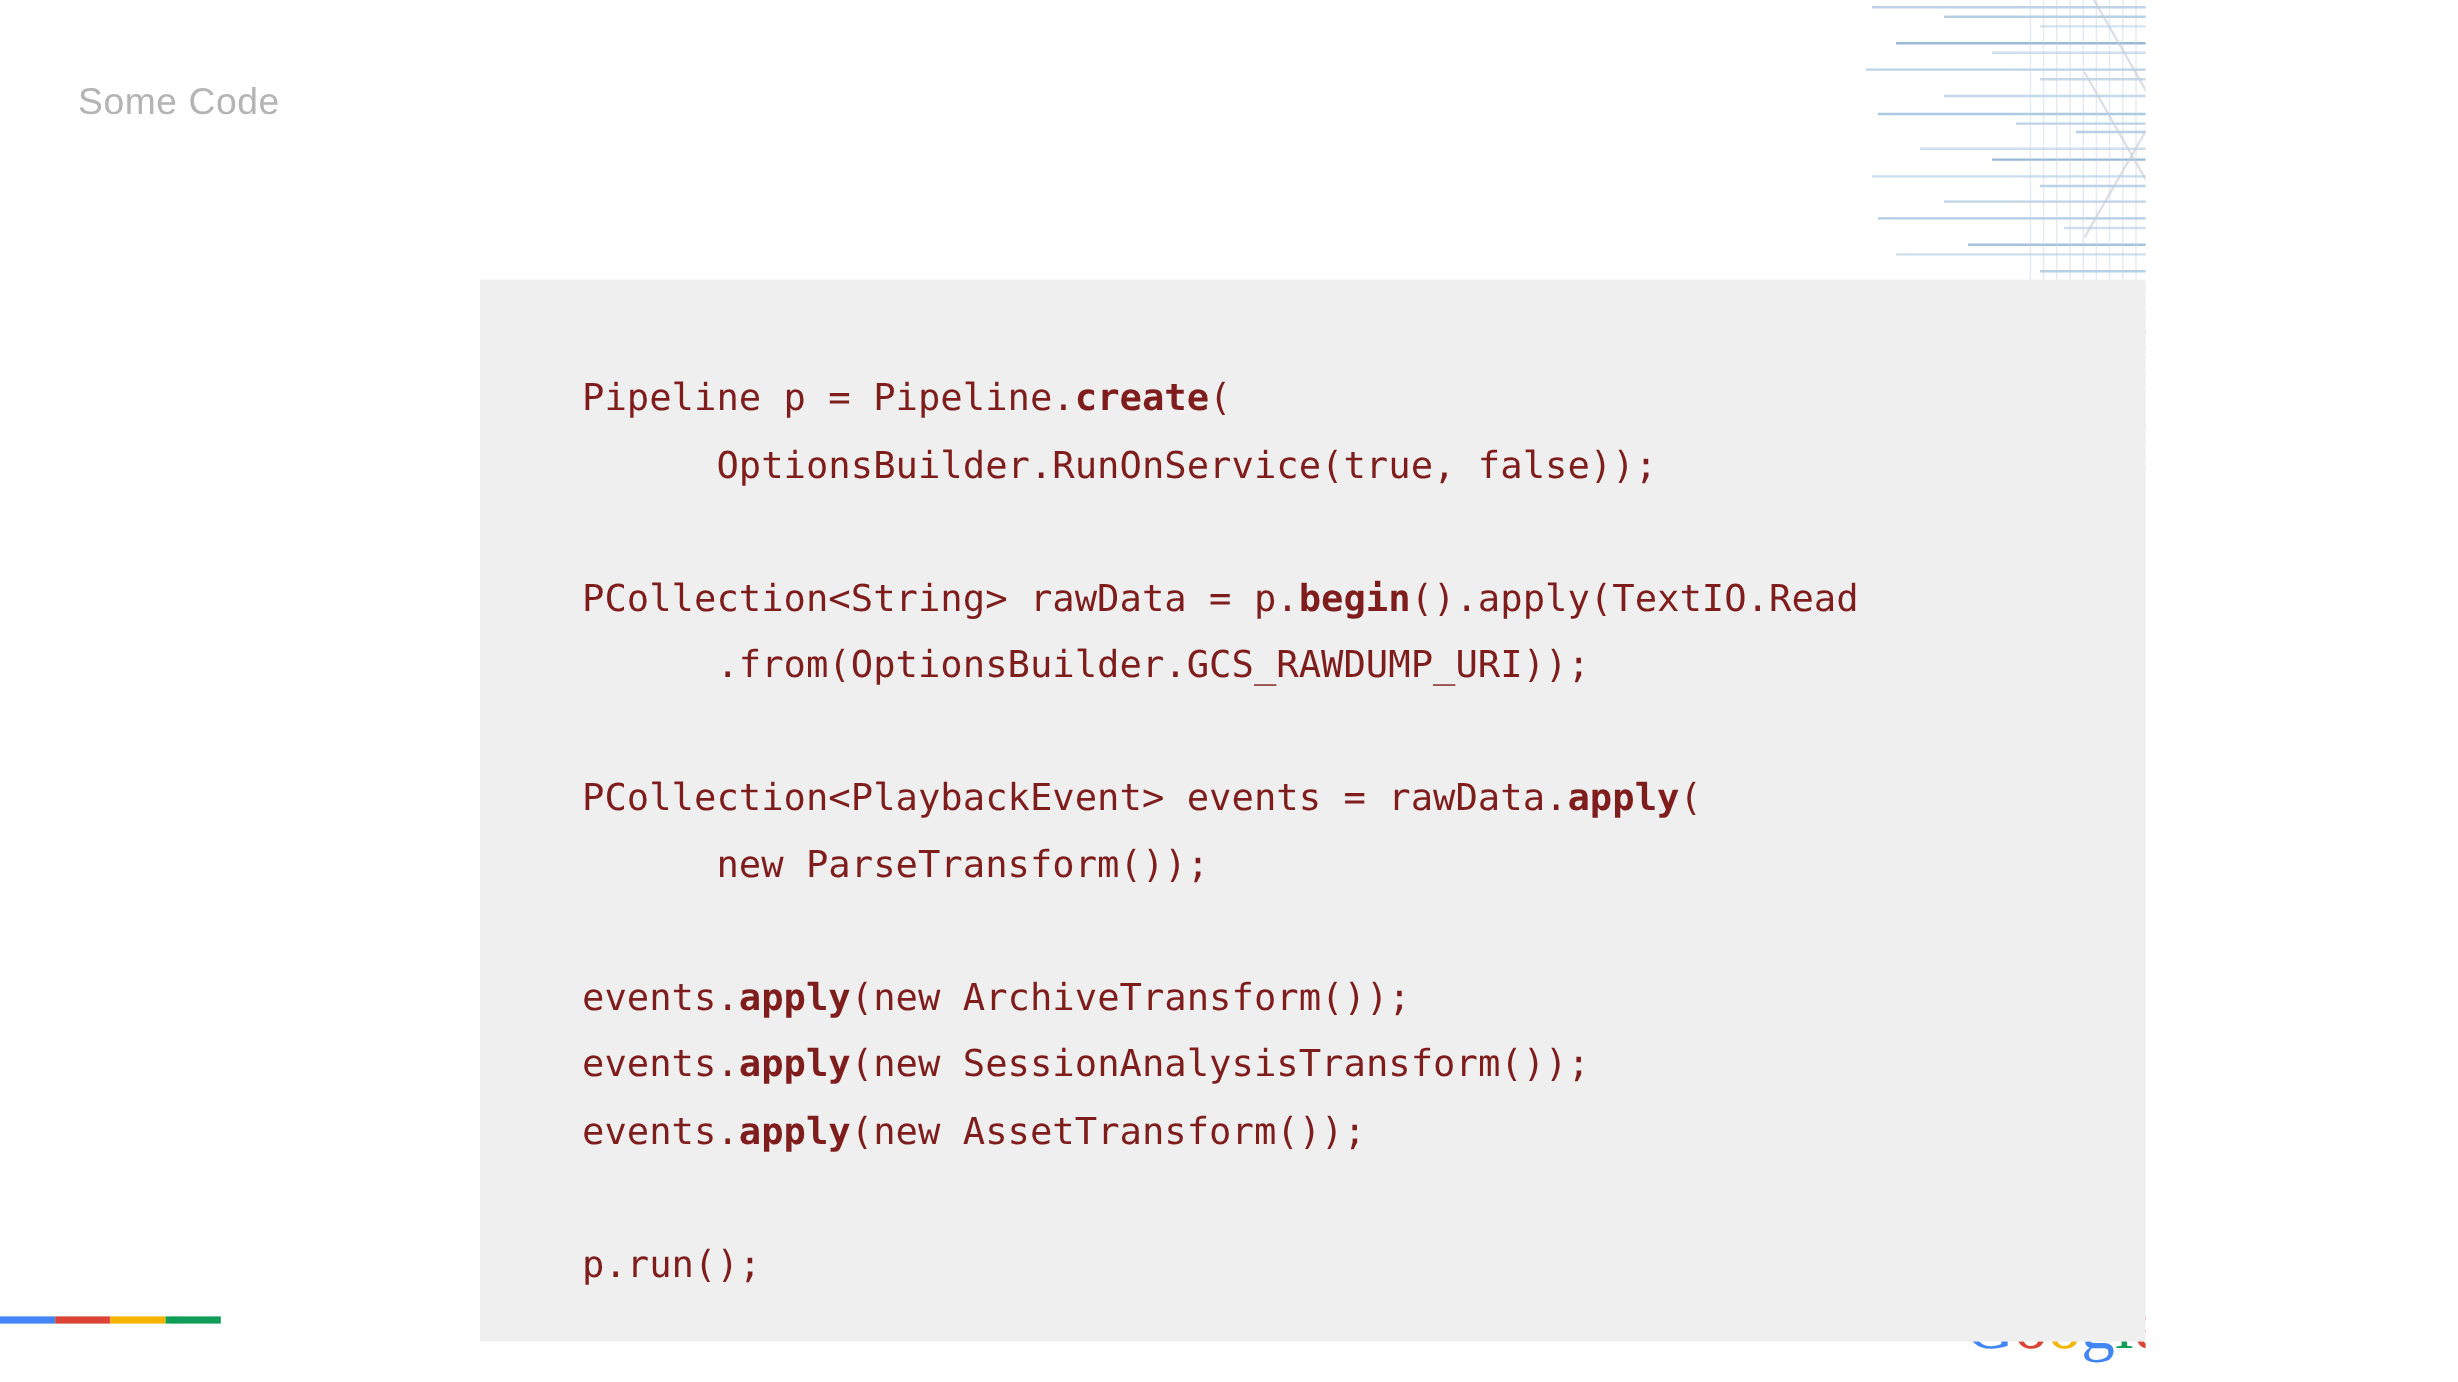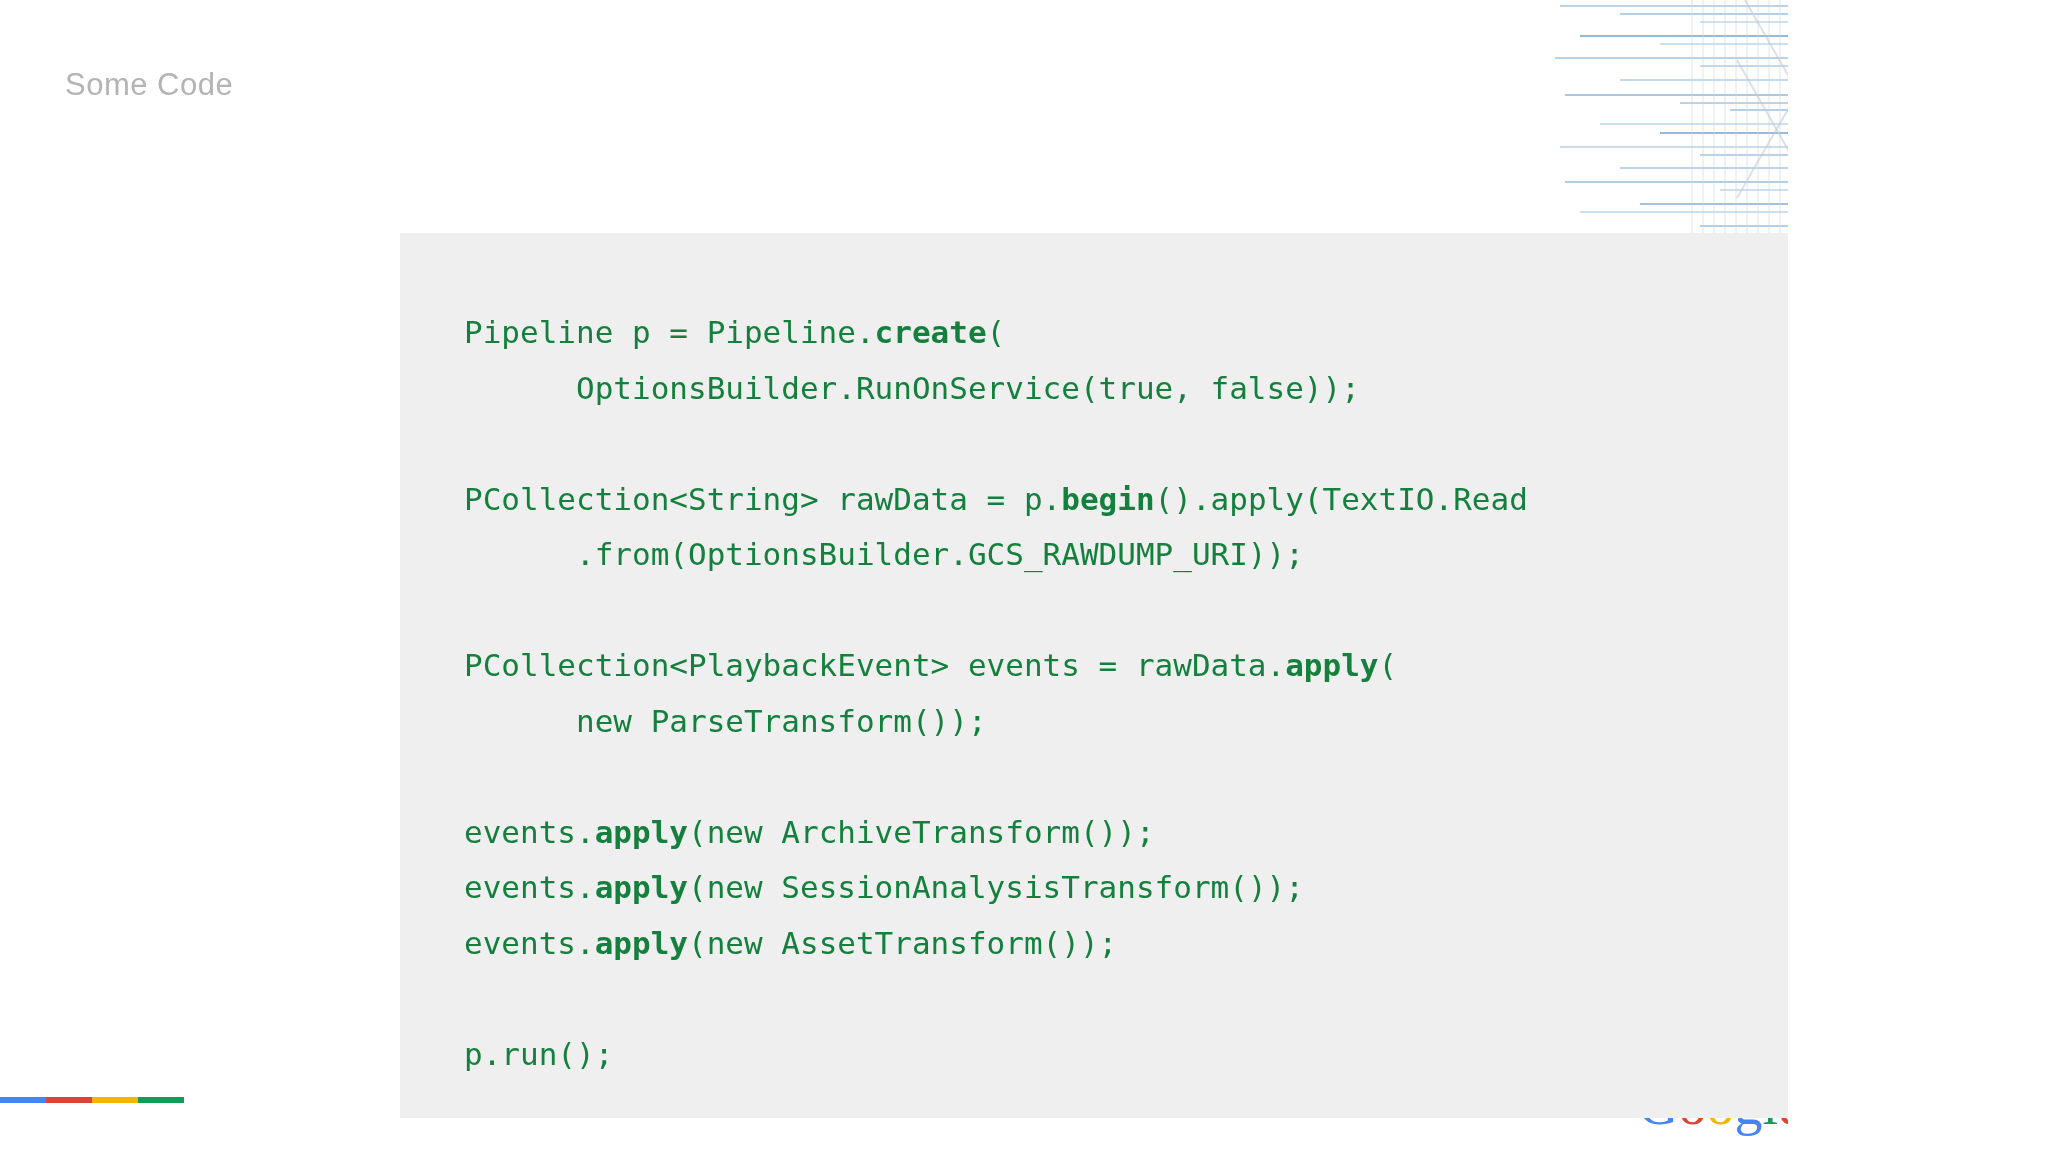--- a/index.html
+++ b/index.html
@@ -26,9 +26,9 @@
     background:#efefef;z-index:2;
   }
   .code{
-    margin:0;padding:72px 20px 0 64px;
+    margin:0;padding:72px 20px 0 85px;
     font-family:"DejaVu Sans Mono","Liberation Mono",monospace;
-    font-size:31px;line-height:55.5px;color:#15803d;white-space:pre;
+    font-size:31px;line-height:55.5px;color:#7f1d1d;white-space:pre;
   }
   .code-line{height:55.5px;}
   .code .b{font-weight:bold;}

